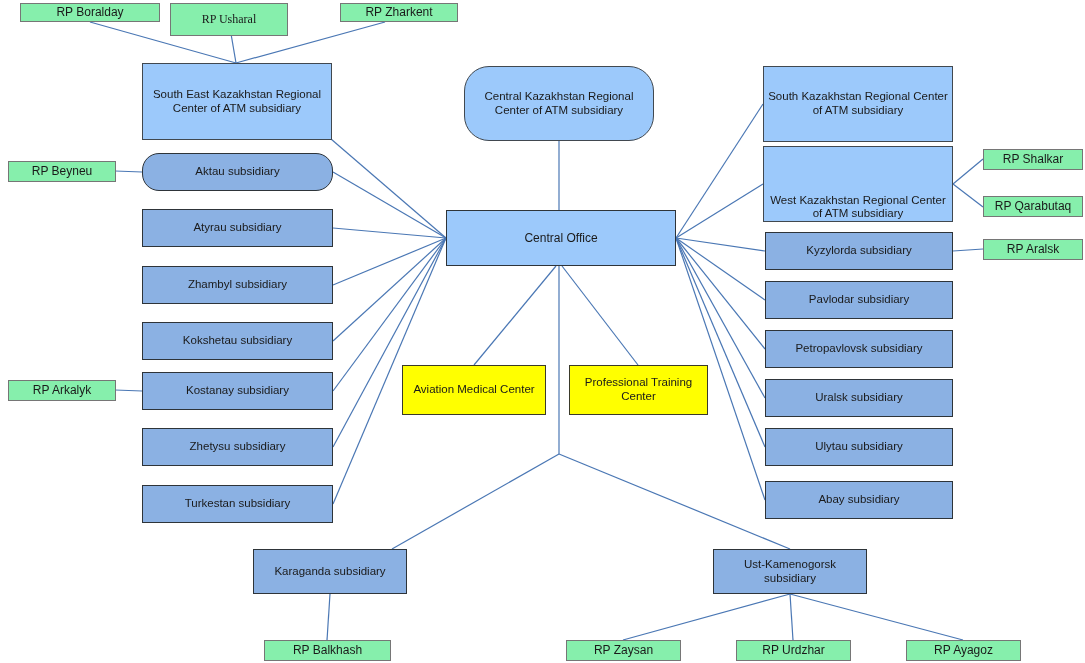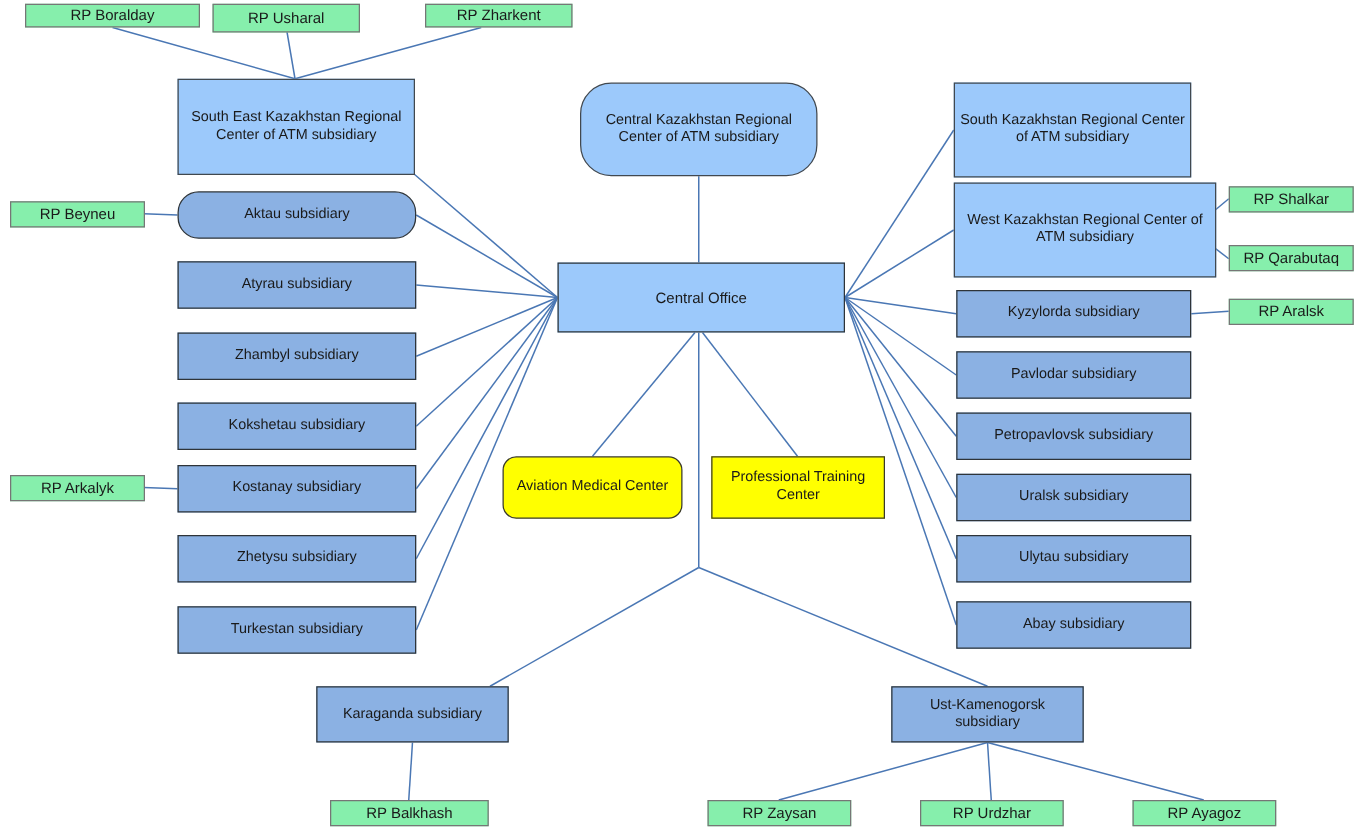--- a/index.html
+++ b/index.html
@@ -130,7 +130,7 @@
   <div class="node rp" style="left:20px;  top:3px;   width:140px; height:19px;">
     <span>RP Boralday</span>
   </div>
-  <div class="node rp" style="left:170px; top:3px;   width:118px; height:23px;">
+  <div class="node rp" style="left:170px; top:3px;   width:118px; height:33px;font-family:Liberation Serif, serif;">
     <span>RP Usharal</span>
   </div>
   <div class="node rp" style="left:340px; top:3px;   width:118px; height:19px;">

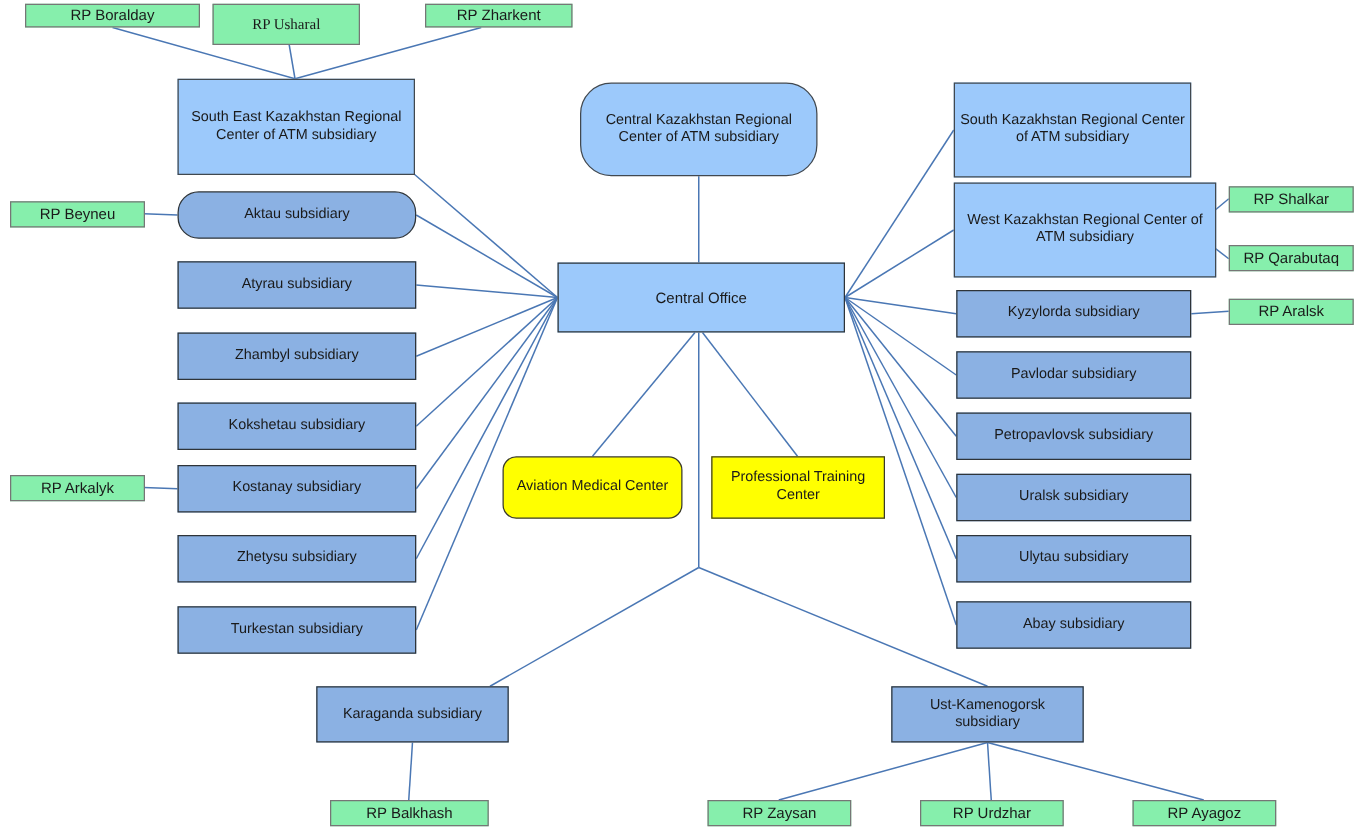--- a/index.html
+++ b/index.html
@@ -188,7 +188,7 @@
   <div class="node center" style="left:763px; top:66px;  width:190px; height:76px;">
     <span>South Kazakhstan Regional Center of ATM subsidiary</span>
   </div>
-  <div class="node center" style="left:763px; top:146px; width:210px; height:76px;">
+  <div class="node center" style="left:763px; top:146px; width:190px; height:76px;align-items:flex-end;">
     <span>West Kazakhstan Regional Center of ATM subsidiary</span>
   </div>
 

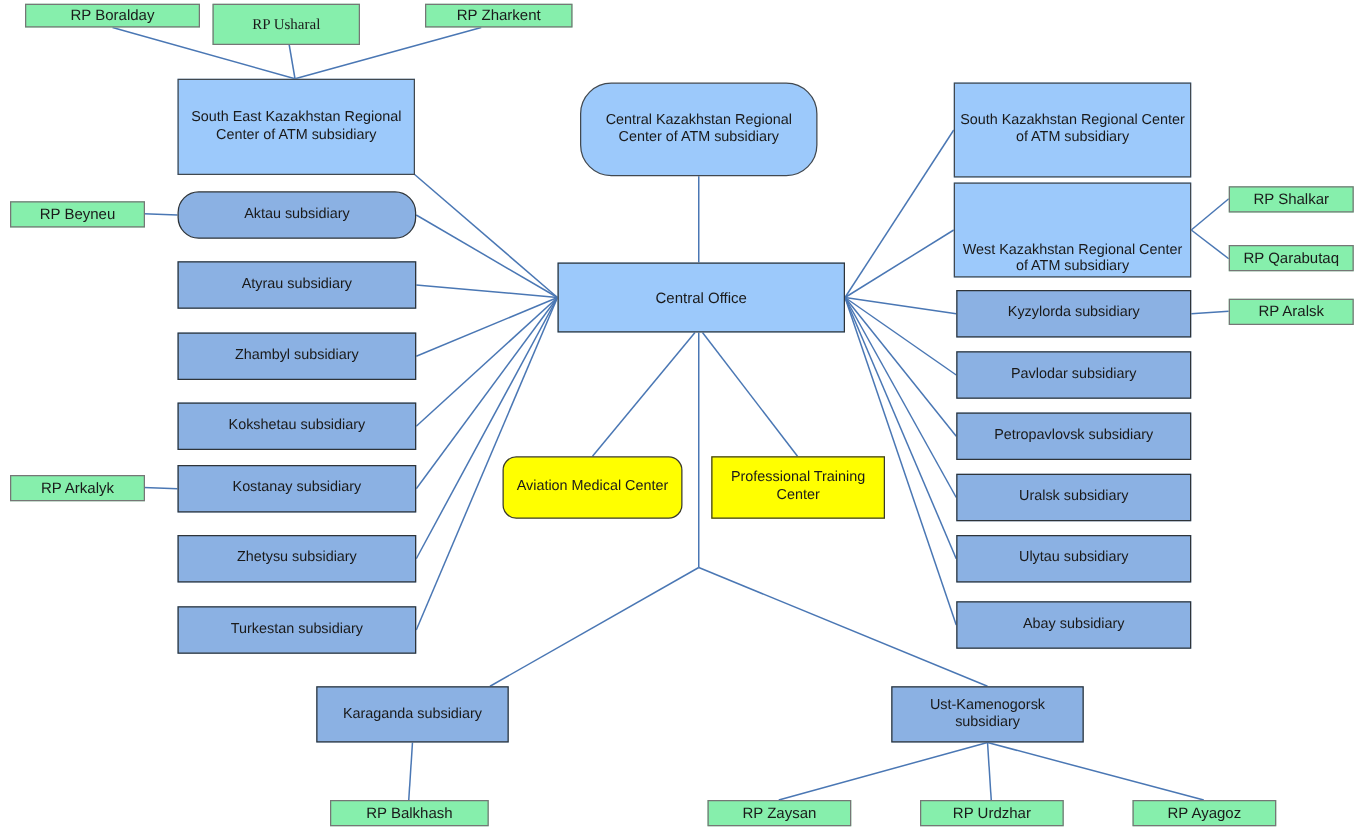--- a/index.html
+++ b/index.html
@@ -178,7 +178,7 @@
     <span>Central Office</span>
   </div>
 
-  <div class="node special" style="left:402px; top:365px; width:144px; height:50px;border-radius:11px;">
+  <div class="node special" style="left:402px; top:365px; width:144px; height:50px;">
     <span>Aviation Medical Center</span>
   </div>
   <div class="node special" style="left:569px; top:365px; width:139px; height:50px;">

